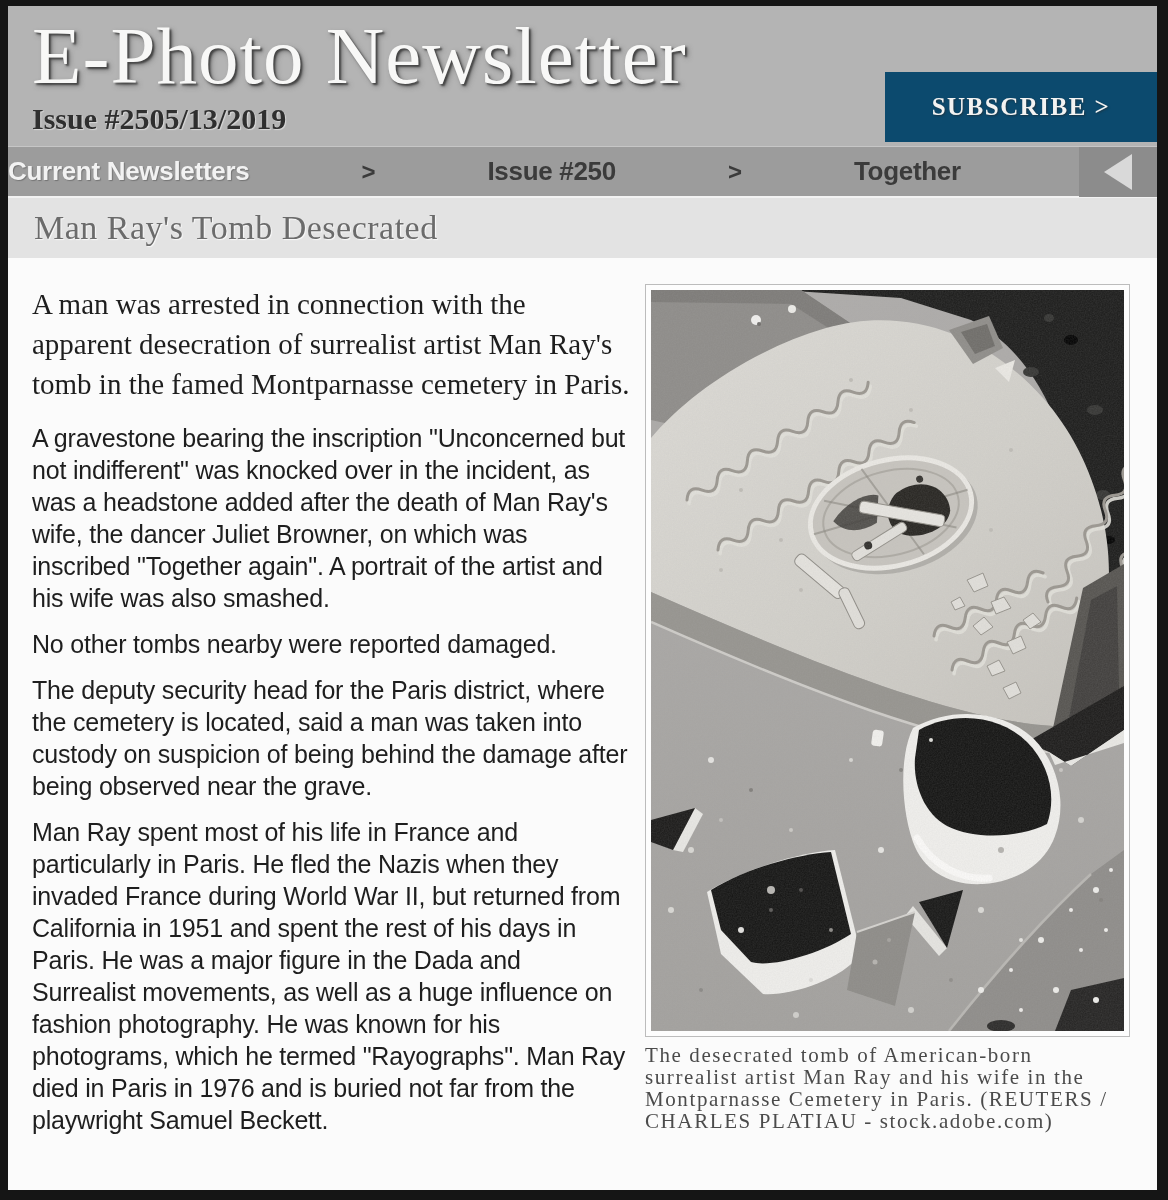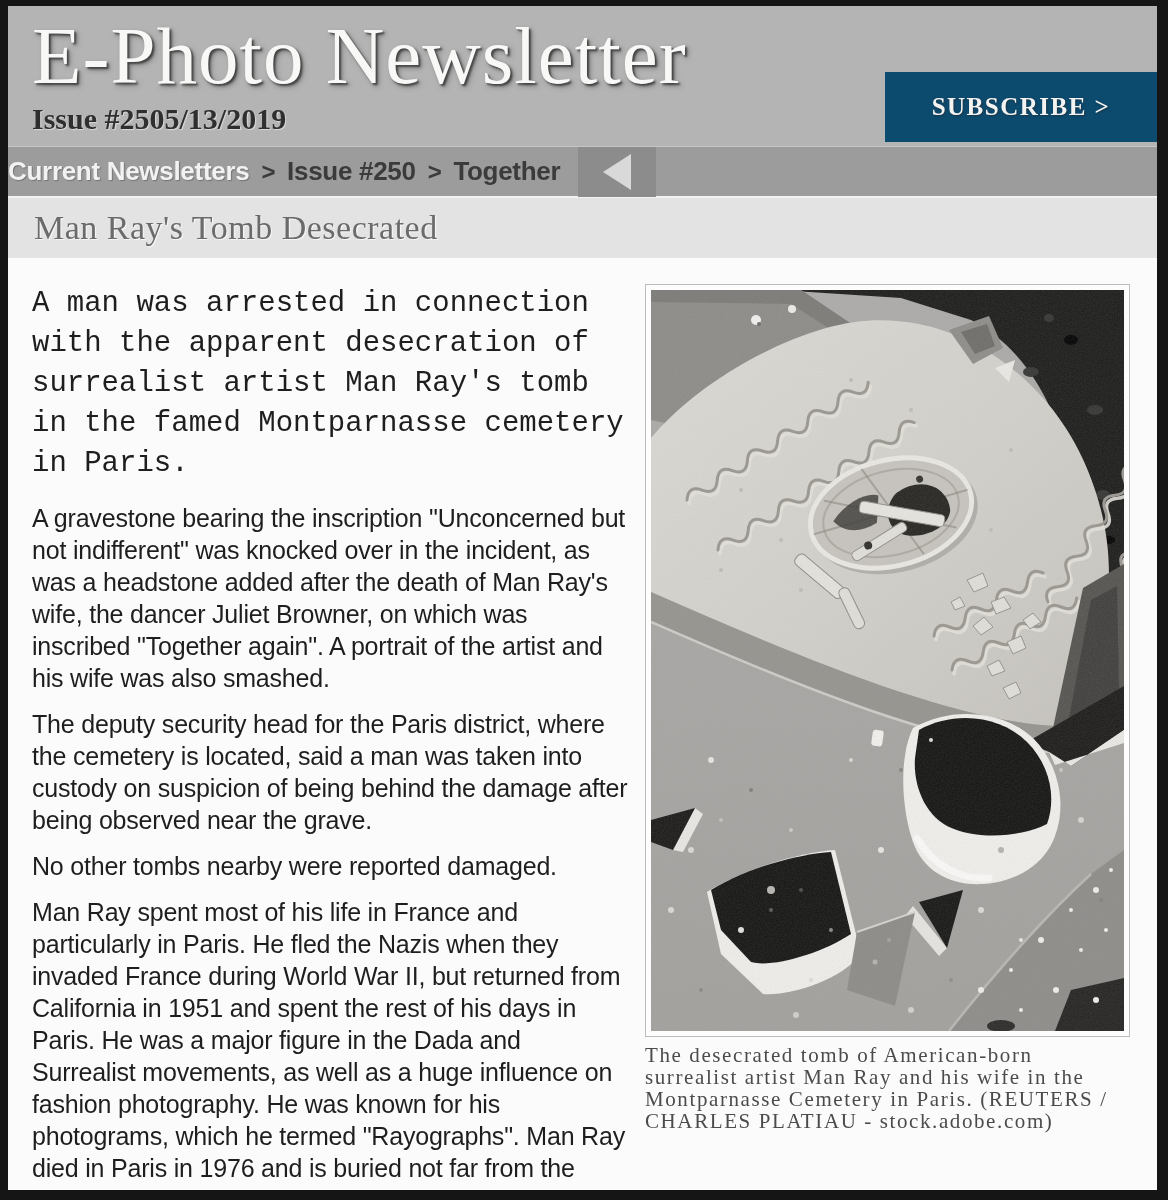--- a/index.html
+++ b/index.html
@@ -41,7 +41,7 @@
   
   .breadcrumb-bar {
     height:50px; background:#9c9c9c; border-top:1px solid #c6c6c6;
-    display:flex; align-items:center; justify-content:flex-start;
+    display:flex; align-items:center; justify-content:space-between;
     font-size:26px; font-weight:700; letter-spacing:-0.3px;
   }
   .crumb { color:#3b3b3b; }

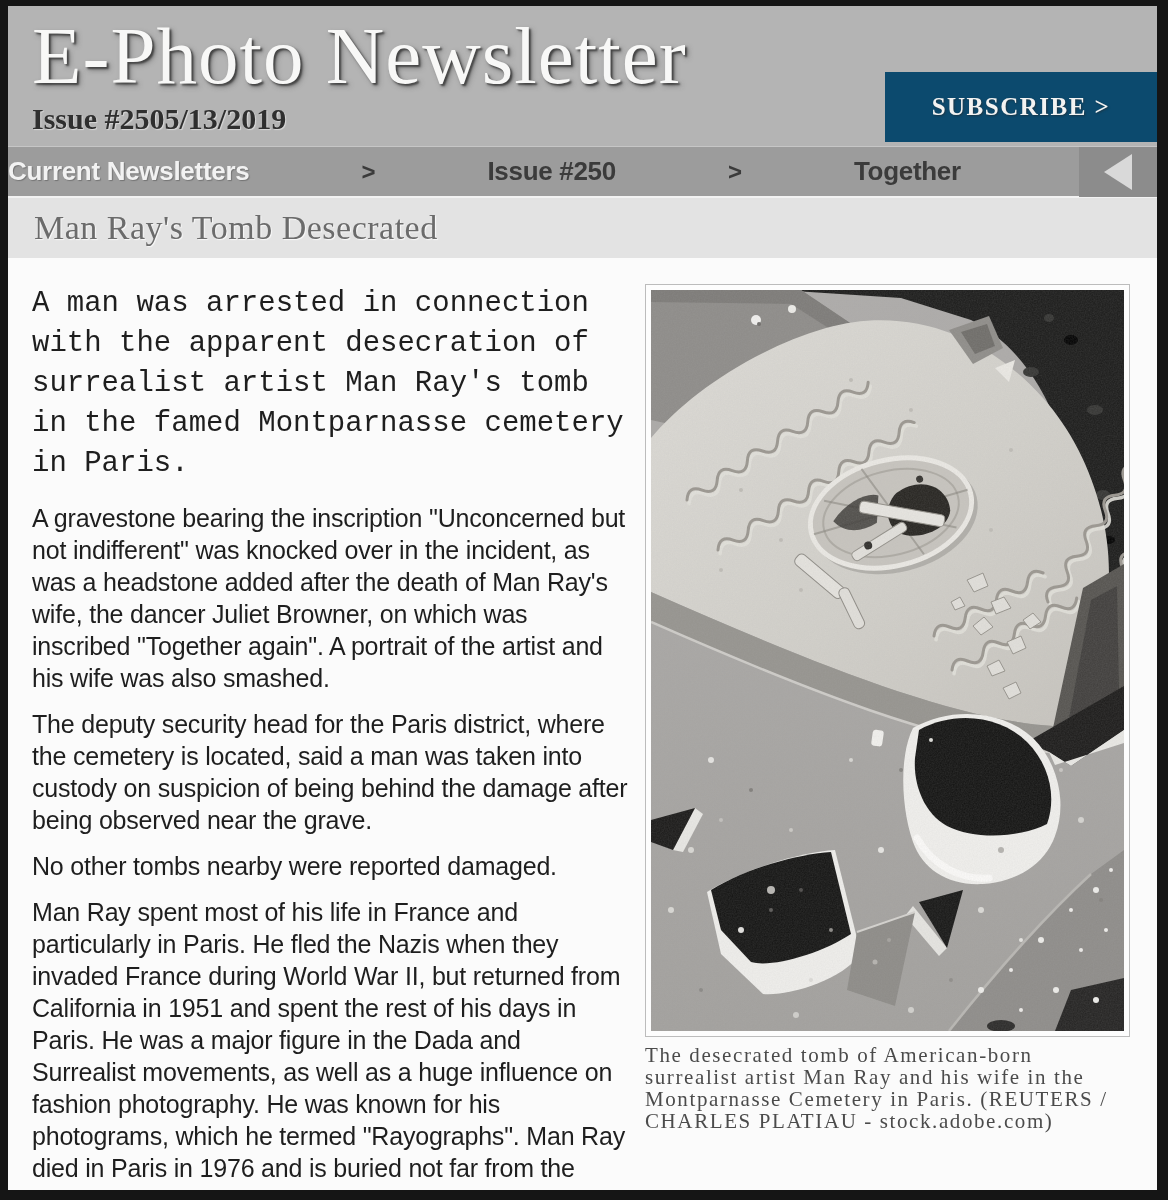--- a/index.html
+++ b/index.html
@@ -73,7 +73,7 @@
   .text-col { width:598px; flex:none; color:#1e1e1e; }
   .text-col p { margin-bottom:14px; }
   .p-serif {
-    font-family:Liberation Mono, monospace; font-size:29px; line-height:40px;
+    font-family:Liberation Serif, serif; font-size:29px; line-height:40px;
     margin-bottom:18px !important;
   }
   .p-sans { font-family:"Liberation Sans", sans-serif; font-size:25px; line-height:32px; letter-spacing:-0.2px; }

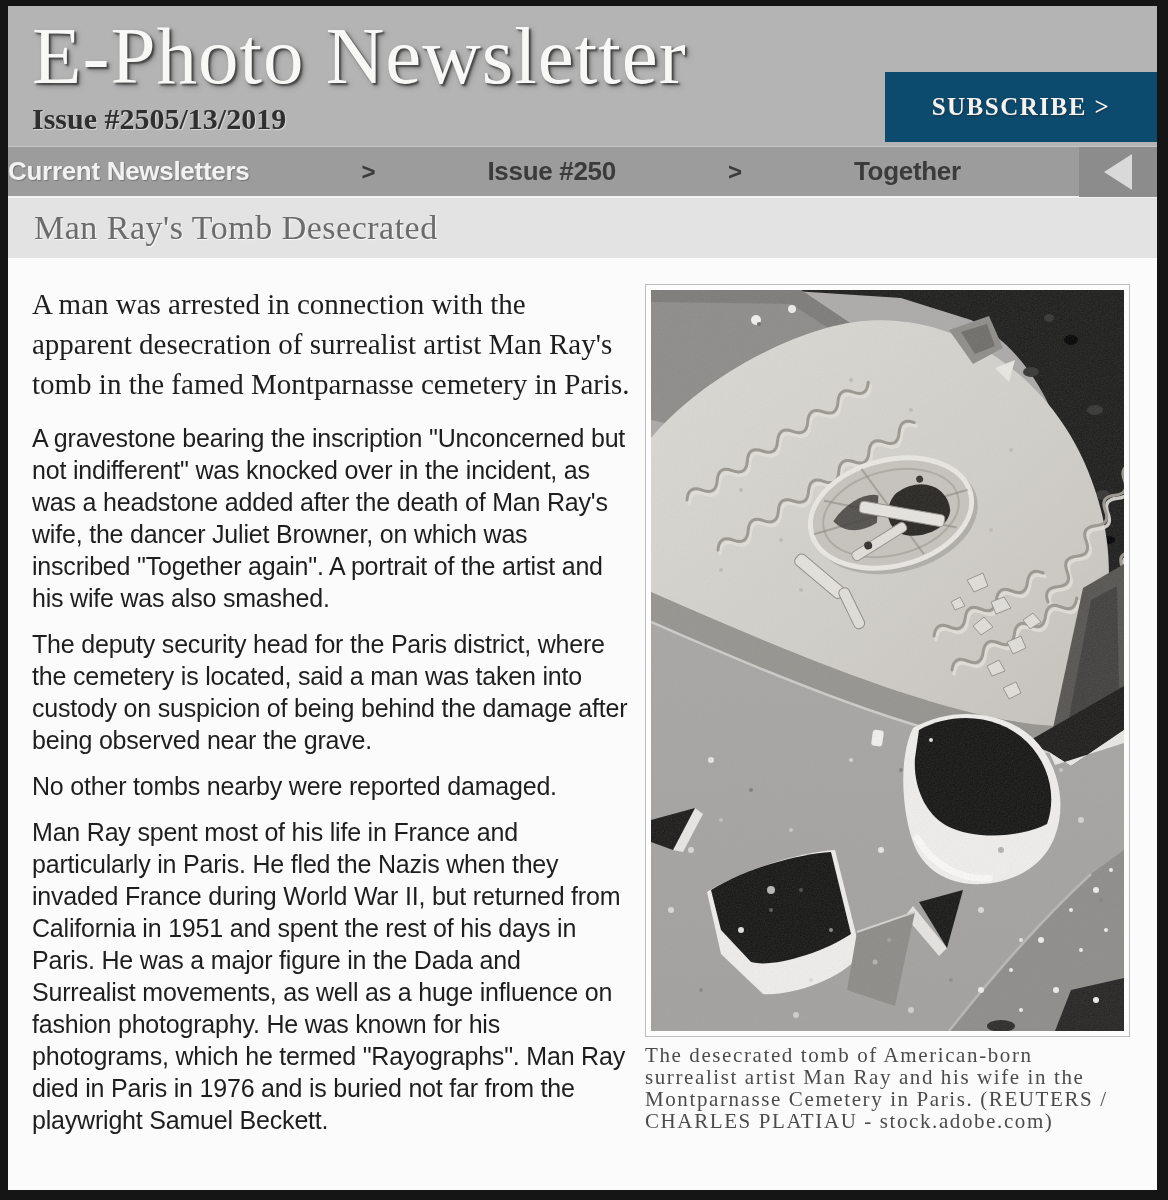--- a/index.html
+++ b/index.html
@@ -122,8 +122,8 @@
     <div class="text-col">
       <p class="p-serif">A man was arrested in connection with the apparent desecration of surrealist artist Man Ray's tomb in the famed Montparnasse cemetery in Paris.</p>
       <p class="p-sans">A gravestone bearing the inscription "Unconcerned but not indifferent" was knocked over in the incident, as was a headstone added after the death of Man Ray's wife, the dancer Juliet Browner, on which was inscribed "Together again". A portrait of the artist and his wife was also smashed.</p>
+      <p class="p-sans">No other tombs nearby were reported damaged.</p>
       <p class="p-sans">The deputy security head for the Paris district, where the cemetery is located, said a man was taken into custody on suspicion of being behind the damage after being observed near the grave.</p>
-      <p class="p-sans">No other tombs nearby were reported damaged.</p>
       <p class="p-sans">Man Ray spent most of his life in France and particularly in Paris. He fled the Nazis when they invaded France during World War II, but returned from California in 1951 and spent the rest of his days in Paris. He was a major figure in the Dada and Surrealist movements, as well as a huge influence on fashion photography. He was known for his photograms, which he termed "Rayographs". Man Ray died in Paris in 1976 and is buried not far from the playwright Samuel Beckett.</p>
     </div>
 

